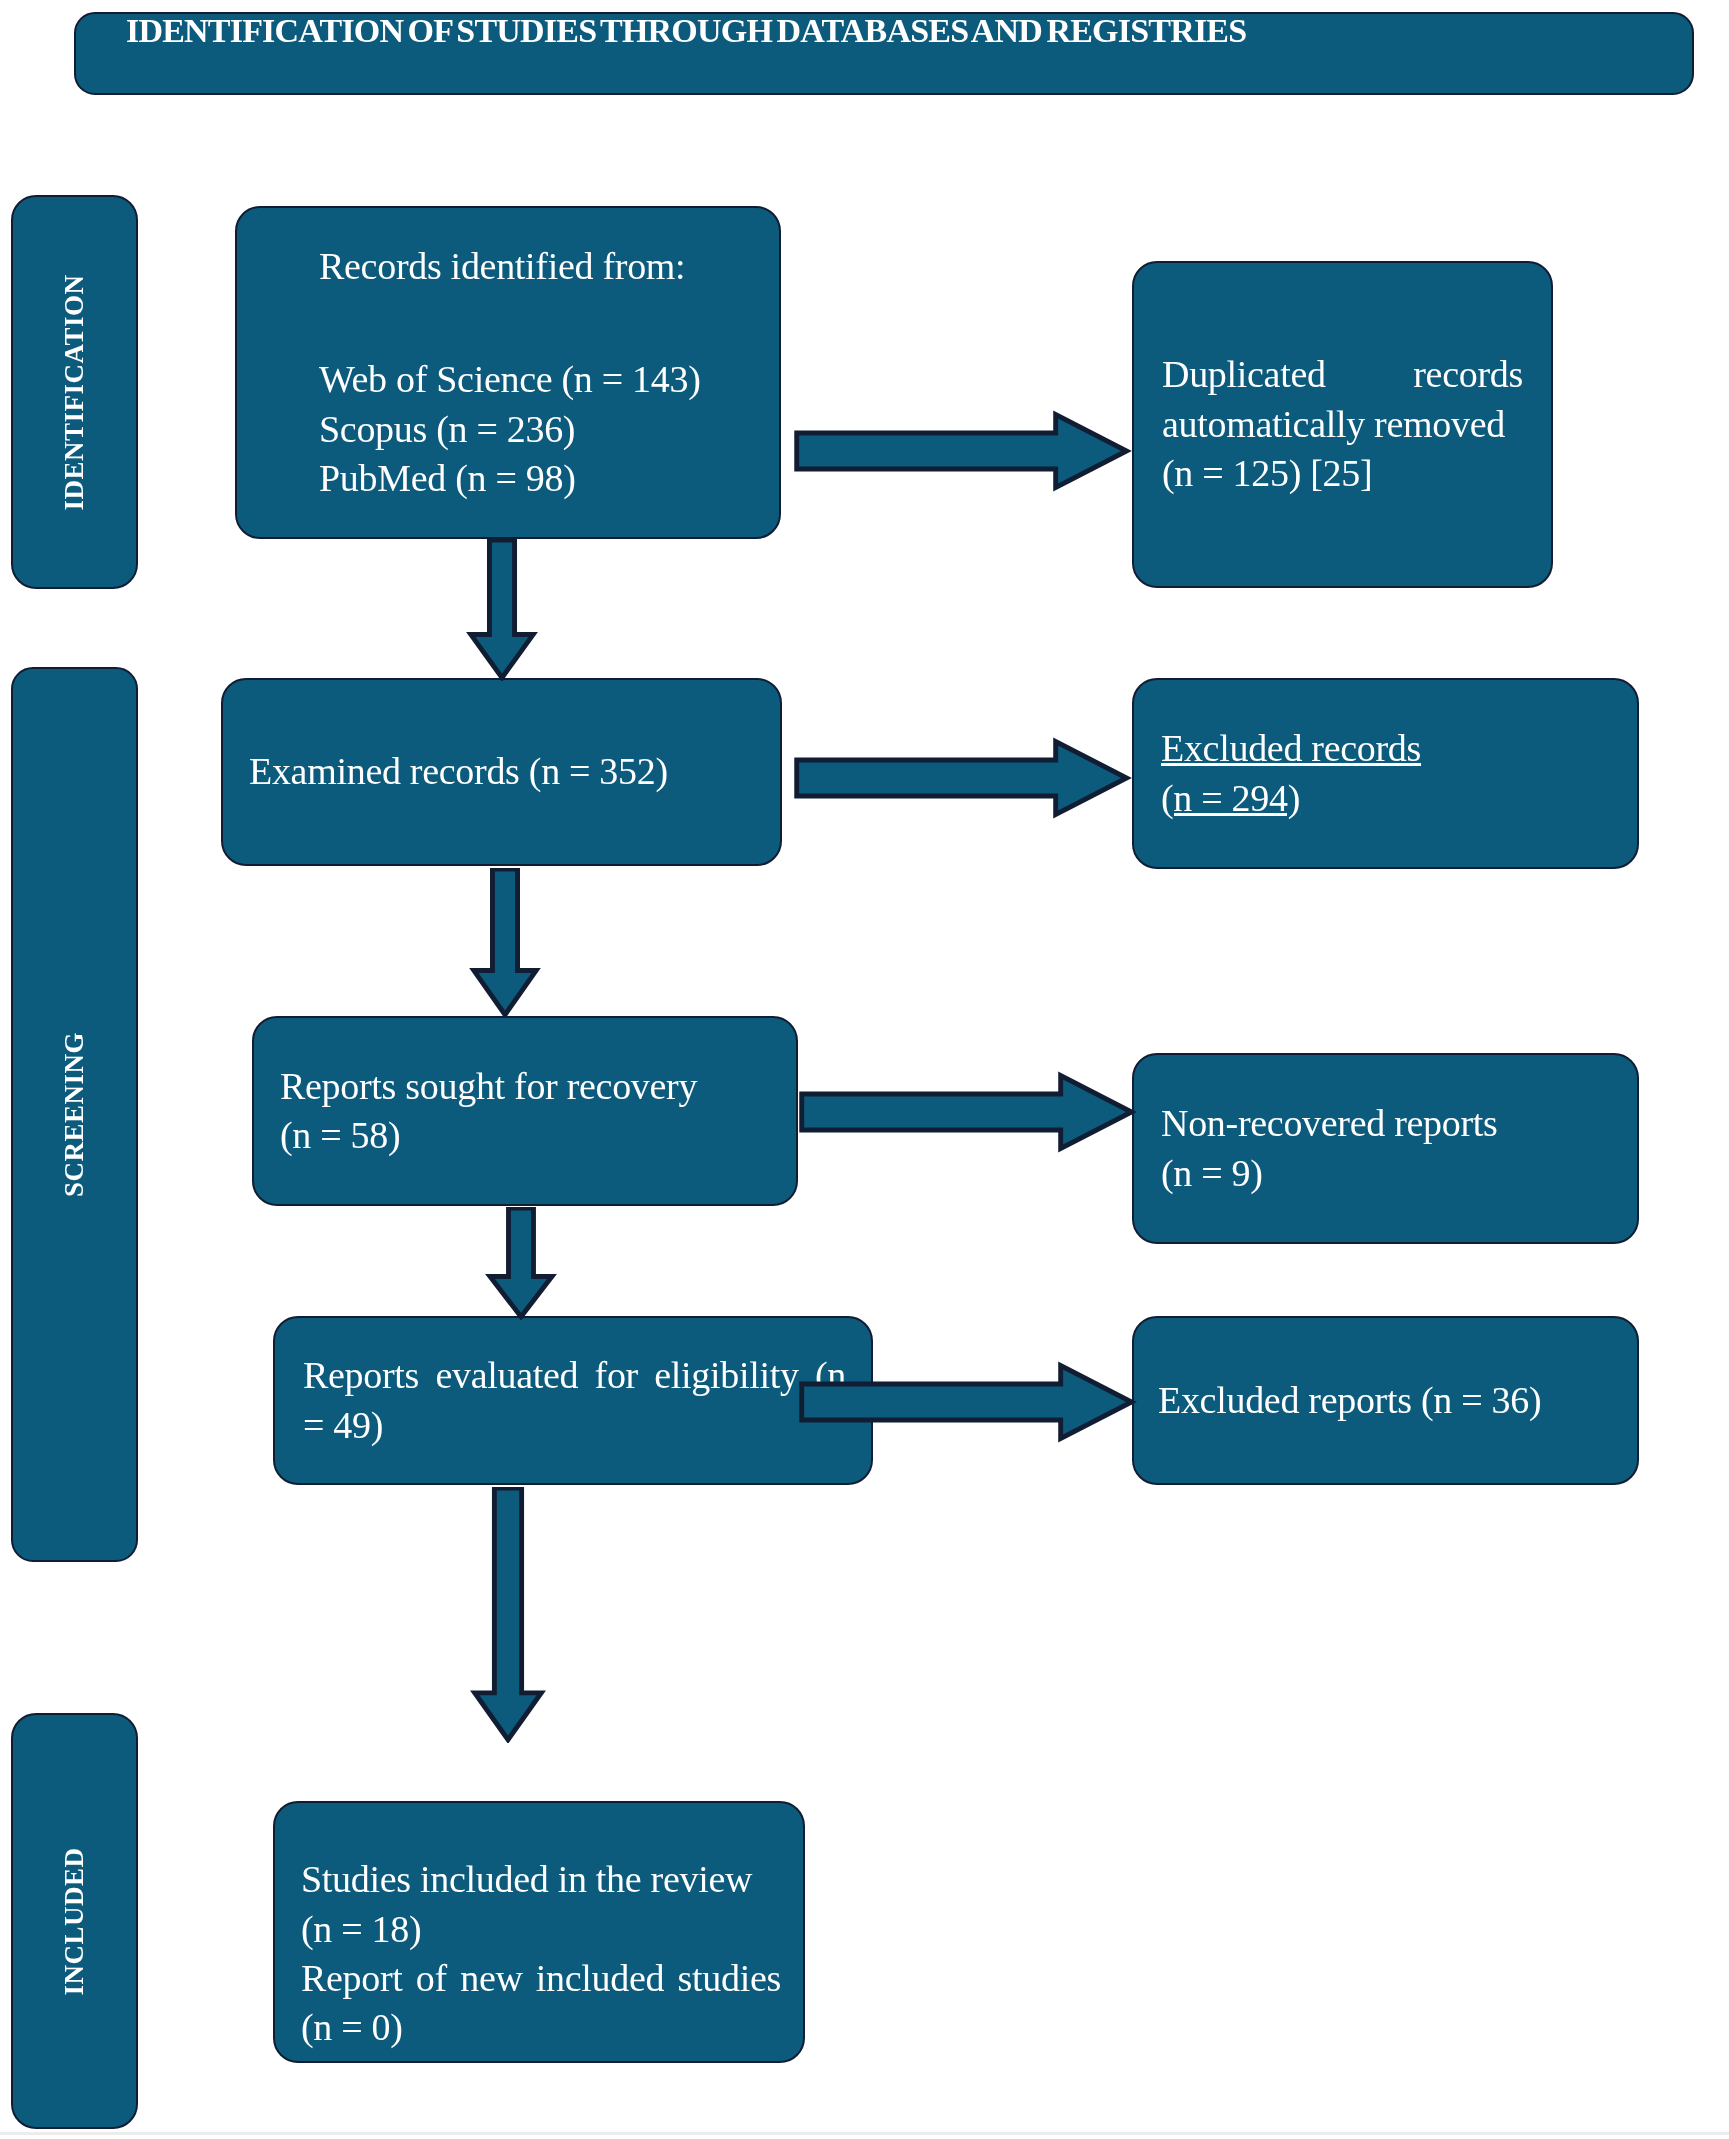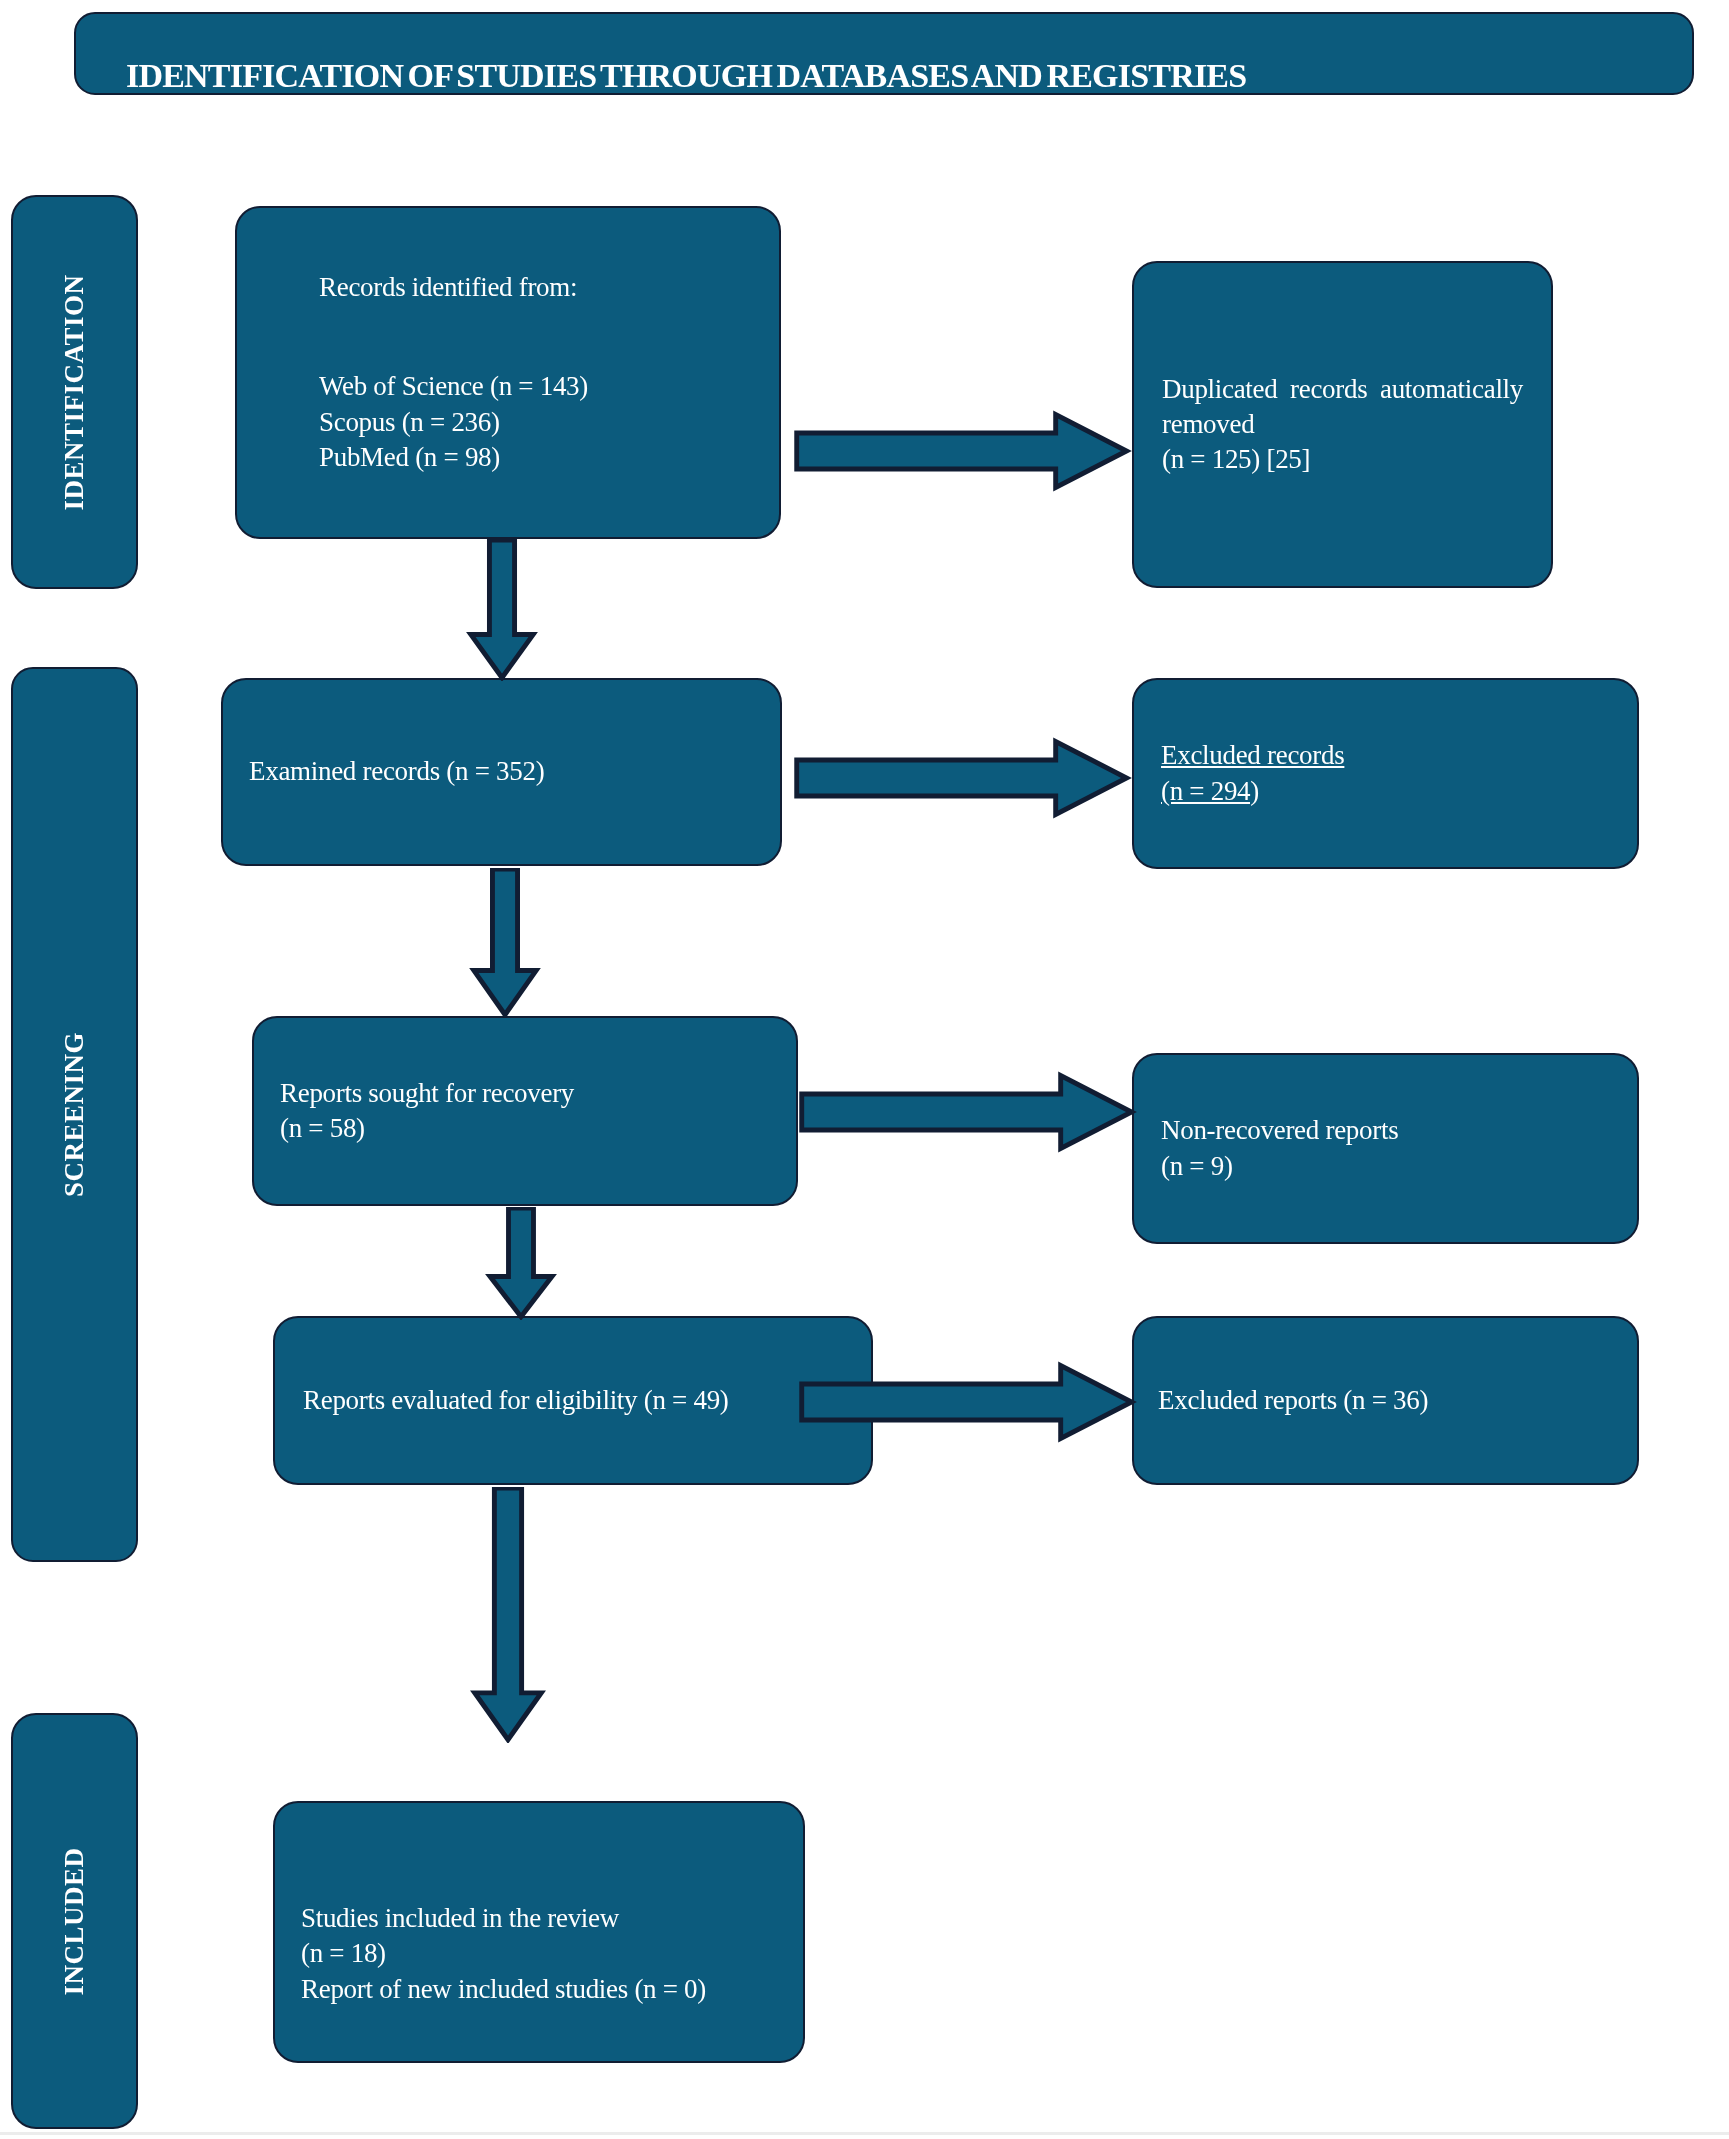--- a/index.html
+++ b/index.html
@@ -37,7 +37,7 @@
     height: 83px;
     border-radius: 21px;
     display: flex;
-    align-items: flex-end;
+    align-items: flex-start;
   }
   #title-box .title-text {
     font-size: 34px;

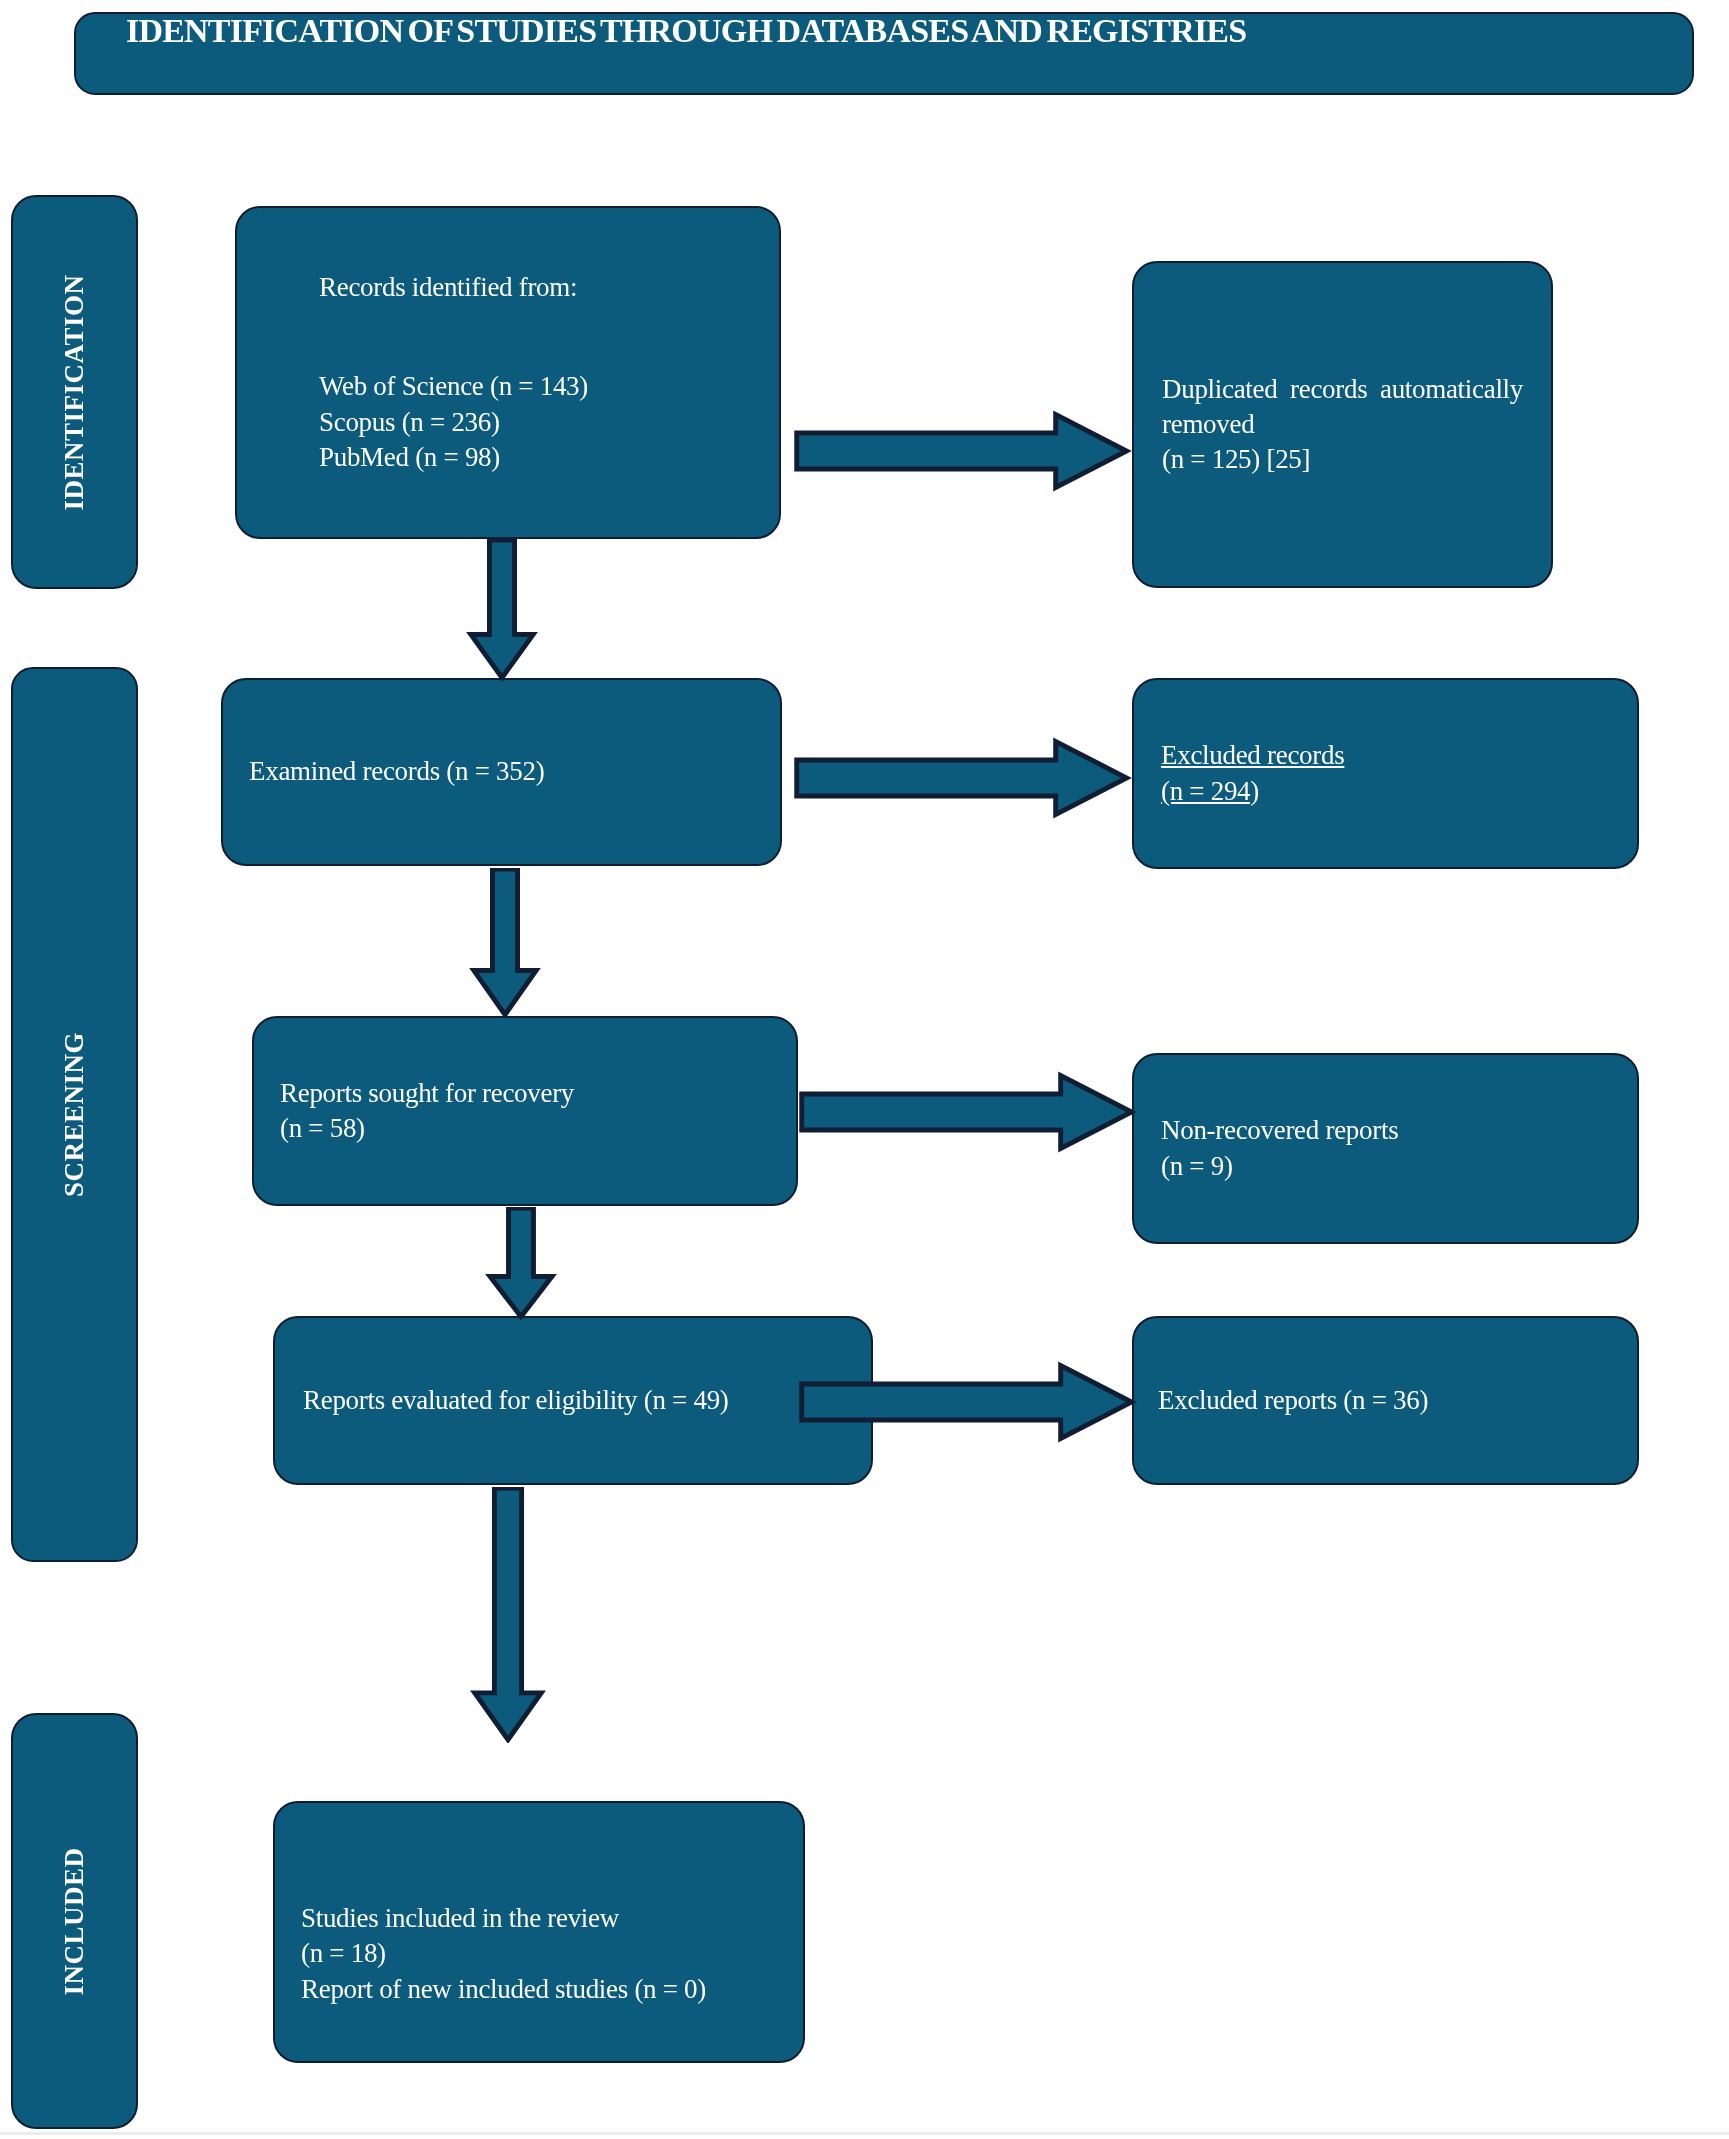--- a/index.html
+++ b/index.html
@@ -86,7 +86,7 @@
   }
   .content-box p {
     margin: 0;
-    font-size: 27px;
+    font-size: 38px;
     line-height: 1.30;
     color: #ffffff;
     letter-spacing: -0.3px;

